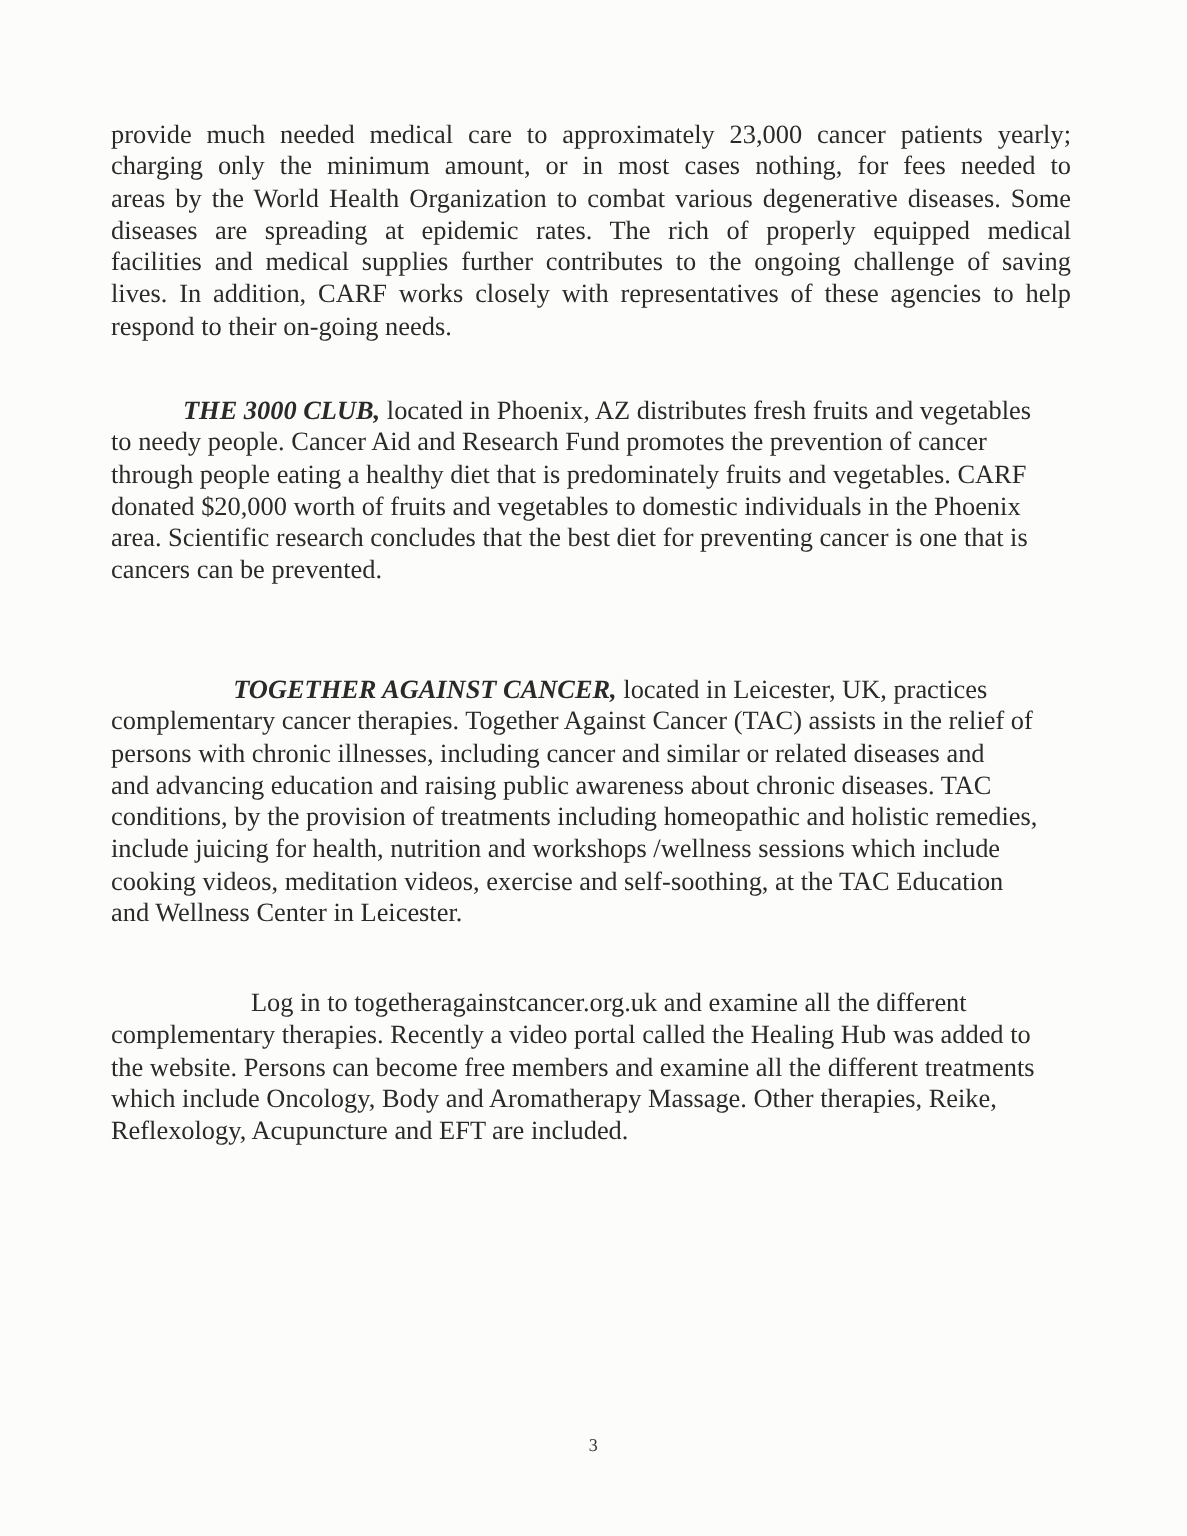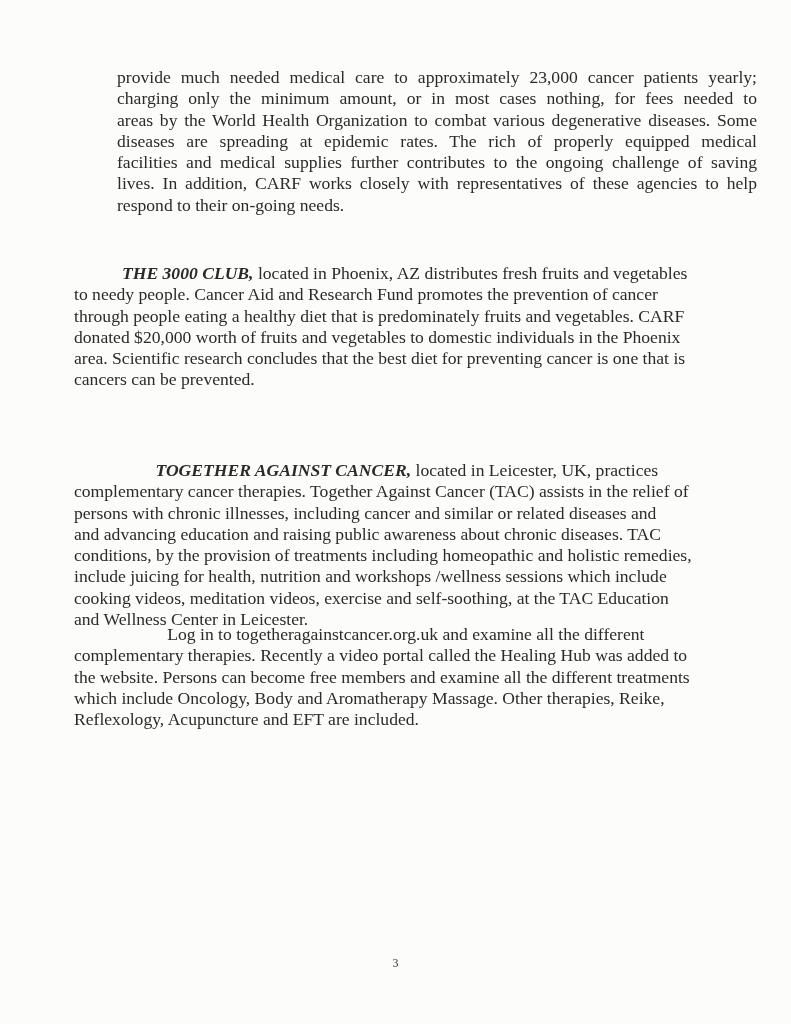--- a/index.html
+++ b/index.html
@@ -44,7 +44,7 @@
       font-weight: bold;
       font-style: italic;
     }
-    #p1 { top: 67px; margin-left: 43px; }
+    #p1 { top: 79px; }
     #p2 { top: 263px; }
     #p3 { top: 460px; }
     #p4 { top: 624px; }

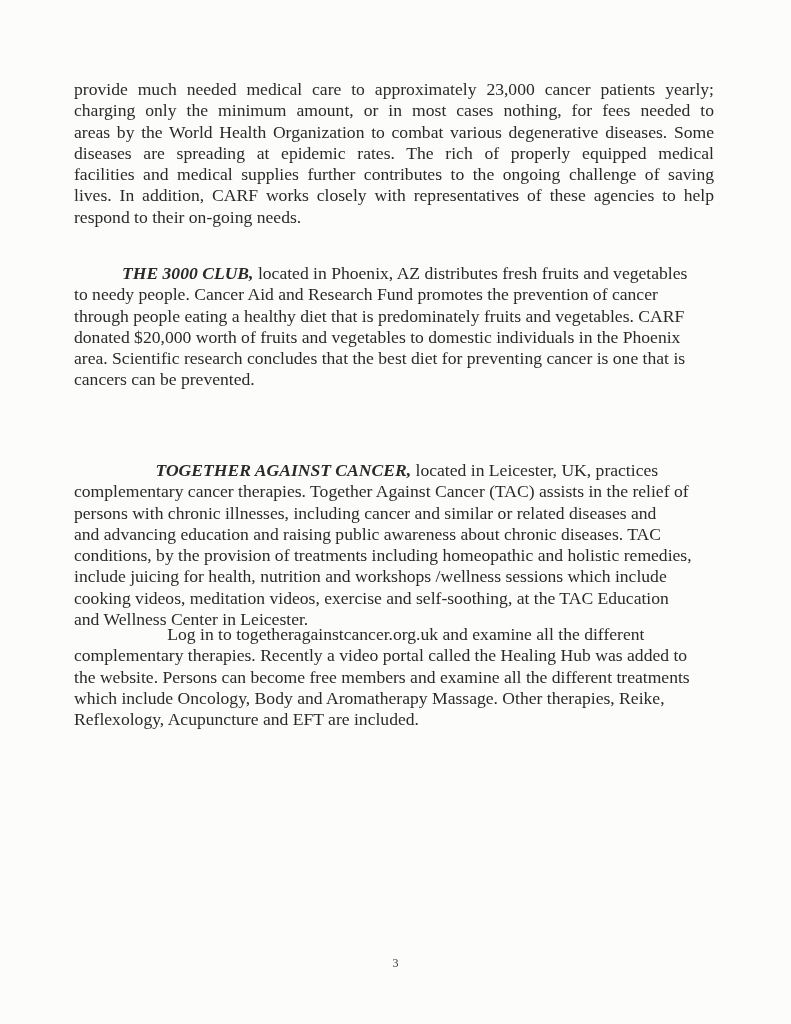--- a/index.html
+++ b/index.html
@@ -46,7 +46,7 @@
     }
     #p1 { top: 79px; }
     #p2 { top: 263px; }
-    #p3 { top: 460px; }
+    #p3 { top: 449px; }
     #p4 { top: 624px; }
     .page-number {
       position: absolute;

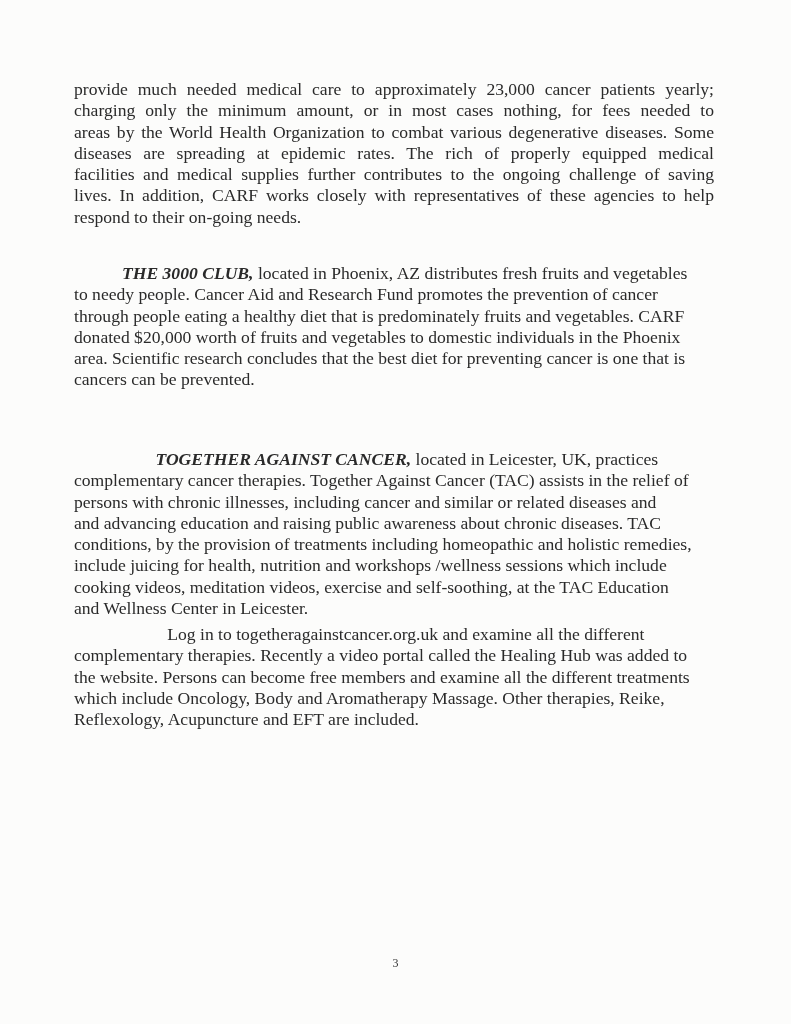--- a/index.html
+++ b/index.html
@@ -47,7 +47,7 @@
     #p1 { top: 79px; }
     #p2 { top: 263px; }
     #p3 { top: 449px; }
-    #p4 { top: 624px; }
+    #p4 { top: 658px; }
     .page-number {
       position: absolute;
       left: 0;

